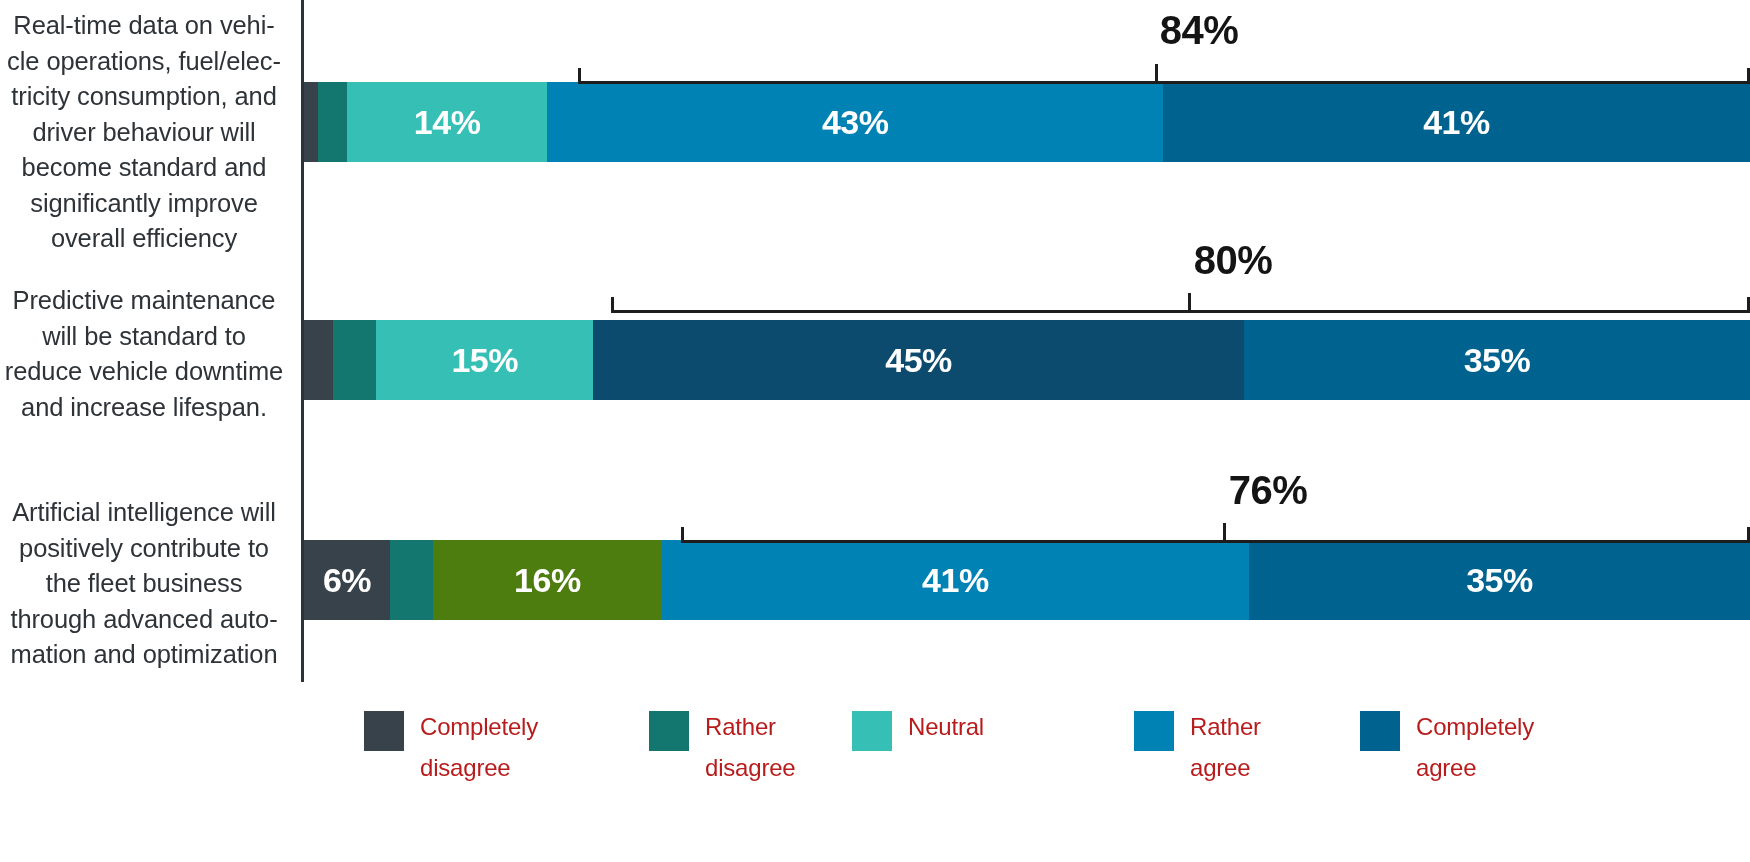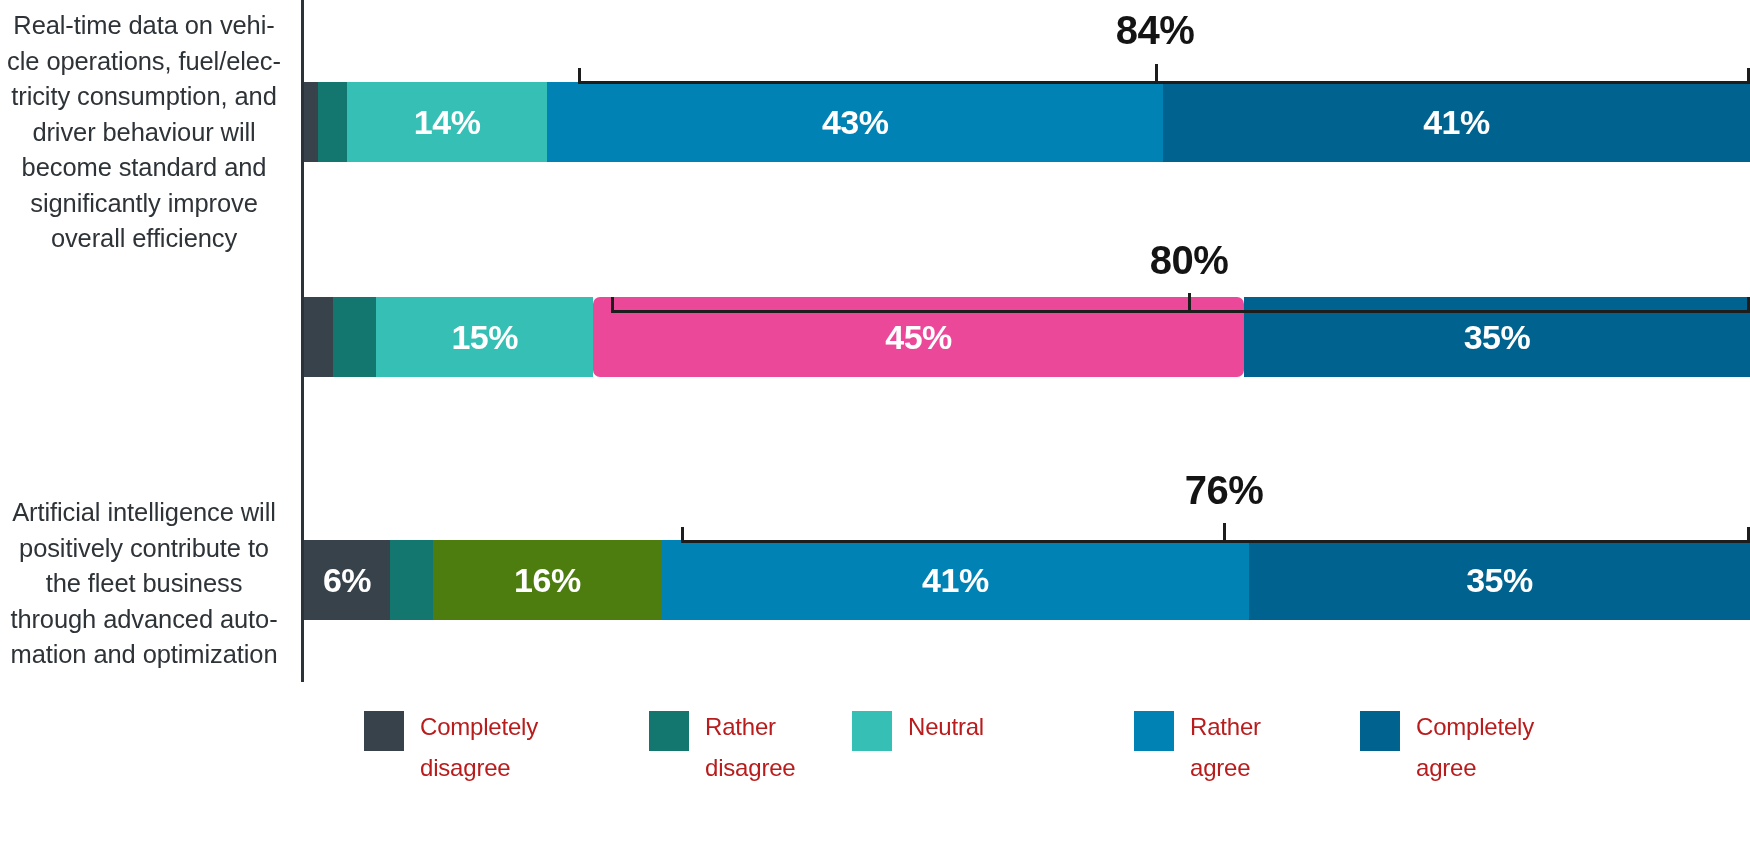--- a/index.html
+++ b/index.html
@@ -110,6 +110,7 @@
     letter-spacing: -0.5px;
     transform: translateX(-50%);
     white-space: nowrap;
+    margin-left: 44px;
   }
 
   #bracket-0 { left: 578px; right: 0px; top: 62px; }

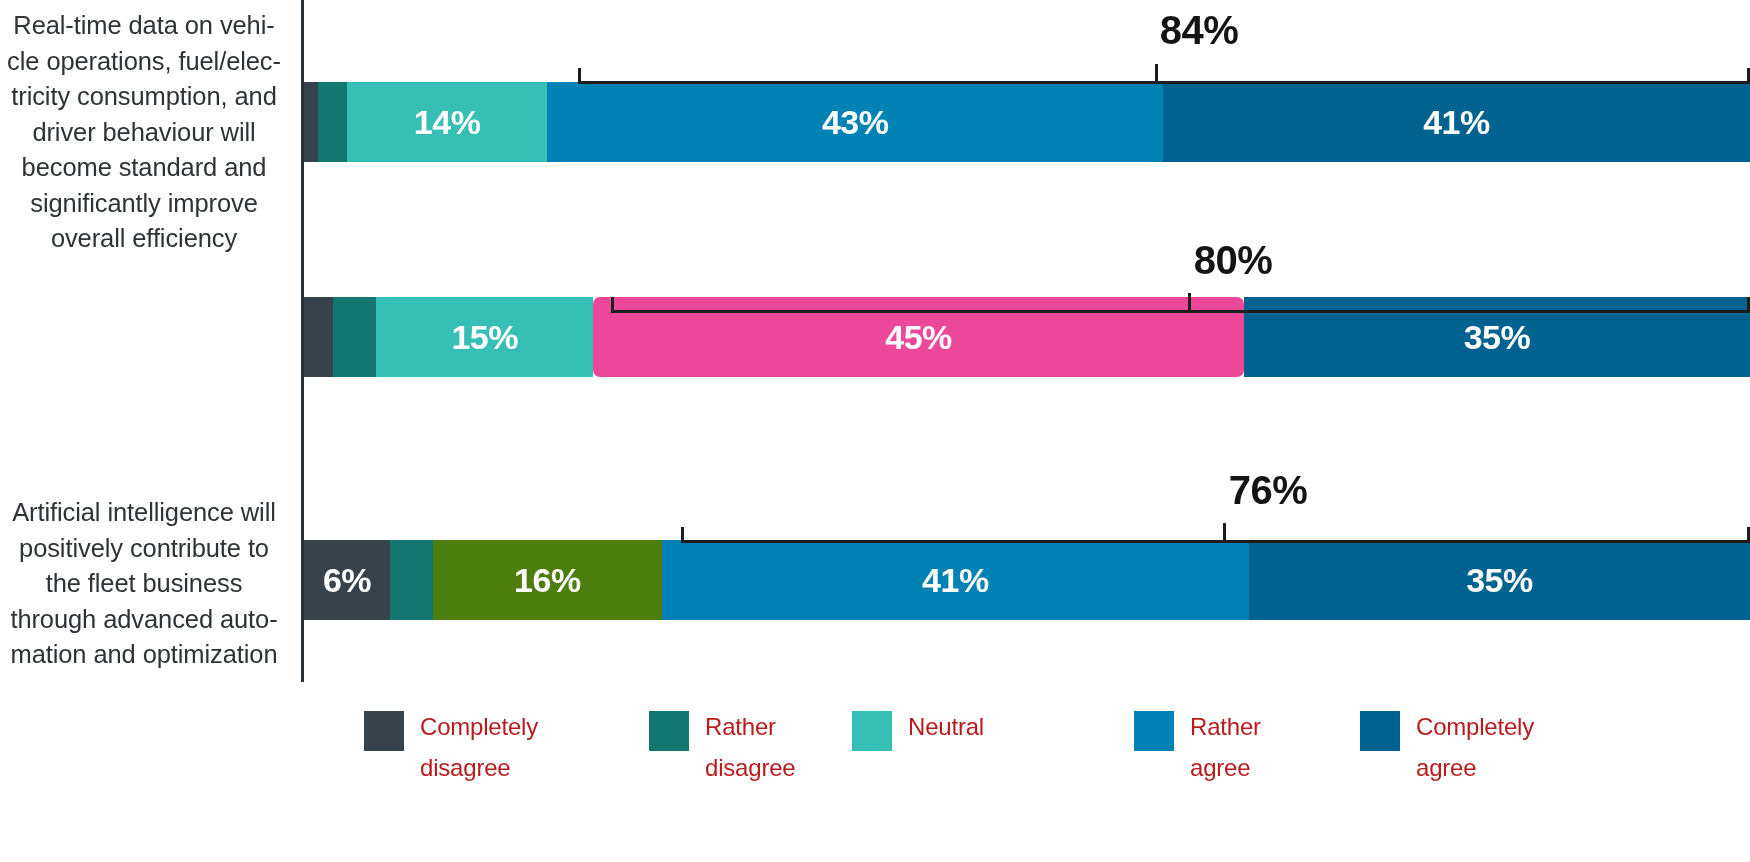--- a/index.html
+++ b/index.html
@@ -169,6 +169,10 @@
 become standard and
 significantly improve
 overall efficiency</div>
+  <div class="cat-label" id="cat-label-1">Predictive maintenance
+will be standard to
+reduce vehicle downtime
+and increase lifespan.</div>
   <div class="cat-label" id="cat-label-2">Artificial intelligence will
 positively contribute to
 the fleet business

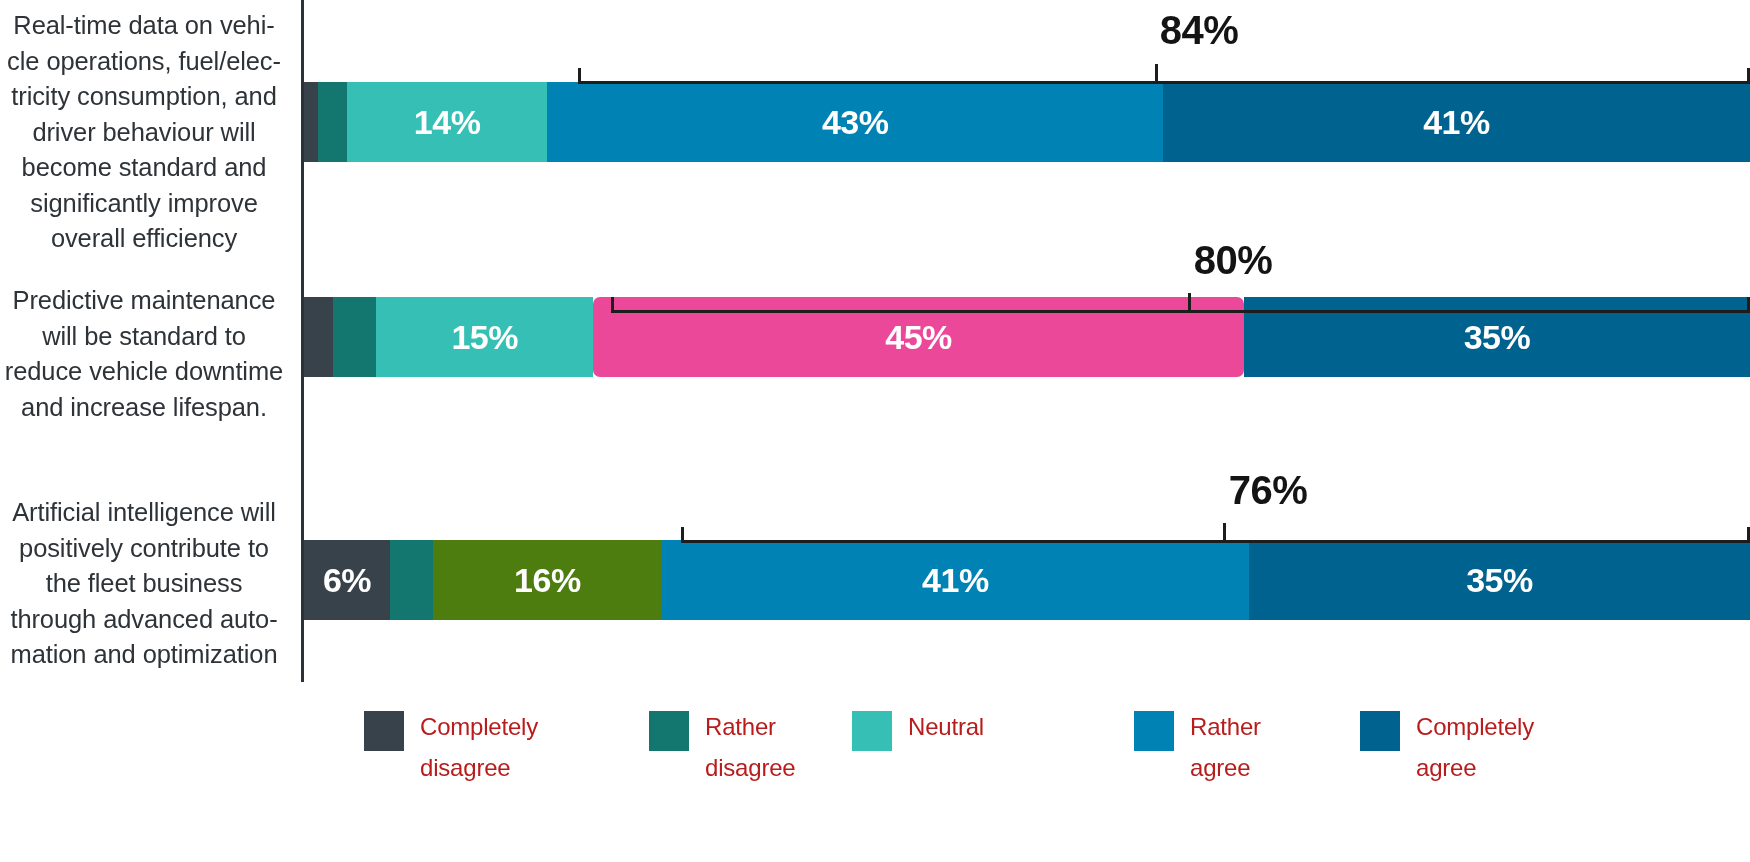--- a/index.html
+++ b/index.html
@@ -56,7 +56,7 @@
     height: 80px;
   }
   #bar-row-0 { top: 82px; }
-  #bar-row-1 { top: 297px; }
+  #bar-row-1 { top: 320px; }
   #bar-row-2 { top: 540px; }
 
   .seg {

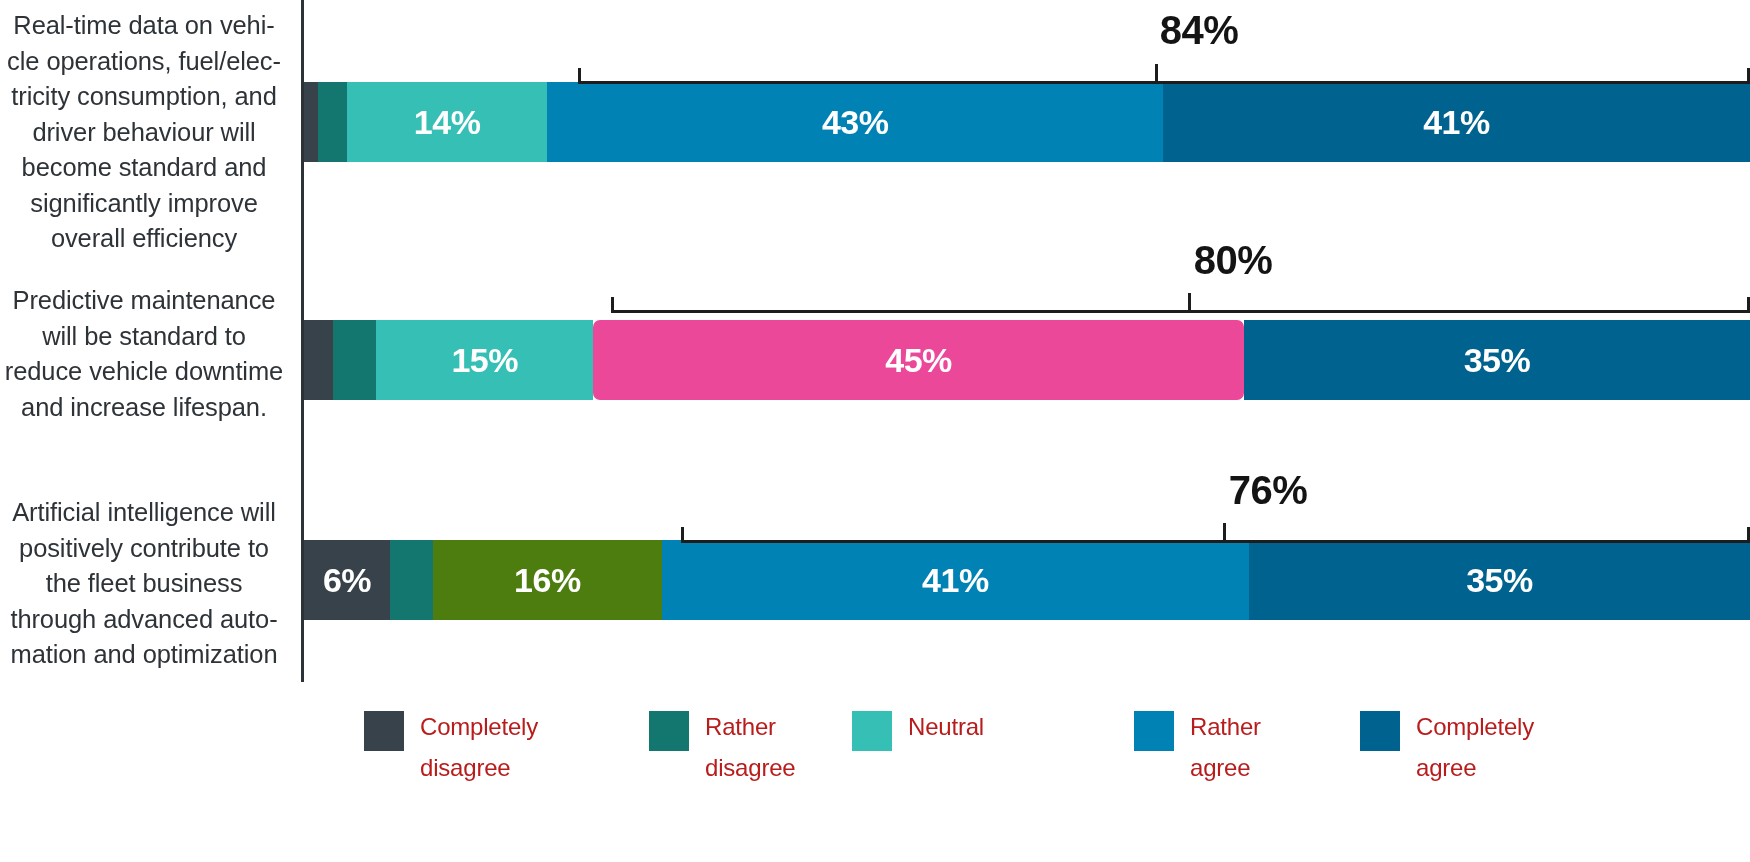--- a/index.html
+++ b/index.html
@@ -198,7 +198,7 @@
       <div class="seg" style="background: rgb(54, 191, 180); flex: 0 0 15%;">
         <span>15%</span>
       </div>
-      <div class="seg" style="background: #ec4899; flex: 0 0 45%; border-radius: 7px;">
+      <div class="seg" style="background: #0c4a6e; flex: 0 0 45%;">
         <span>45%</span>
       </div>
       <div class="seg" style="background: rgb(0, 98, 142); flex: 0 0 35%;">

